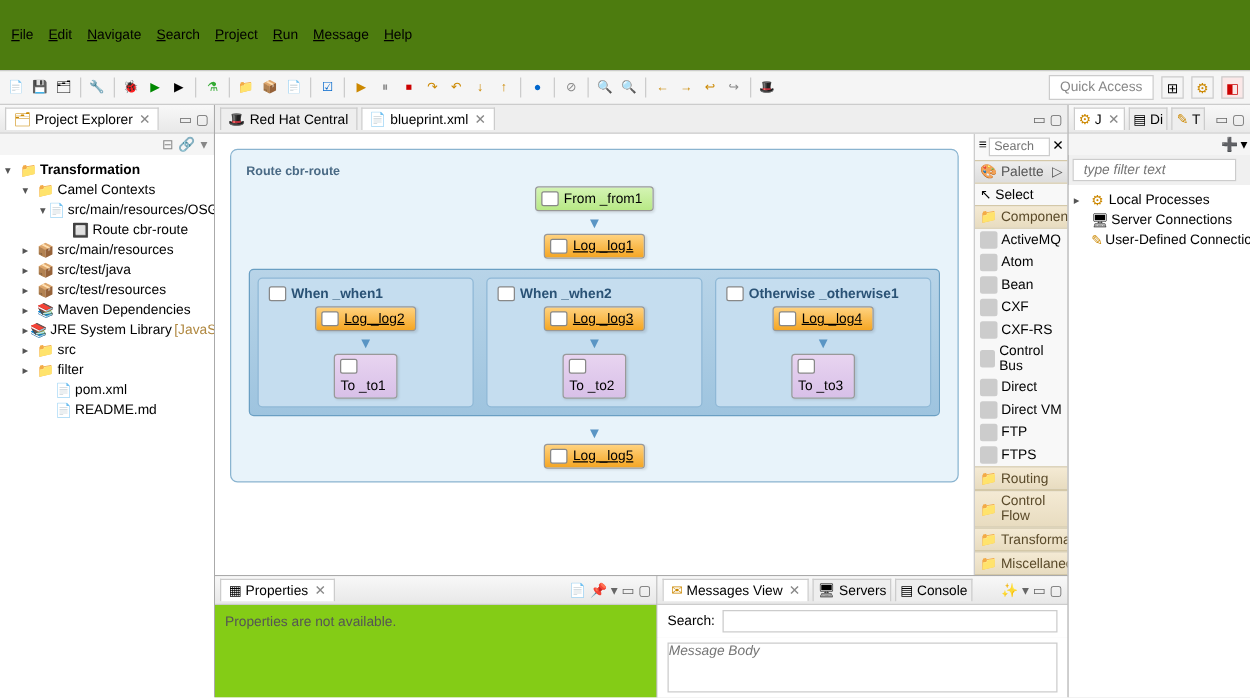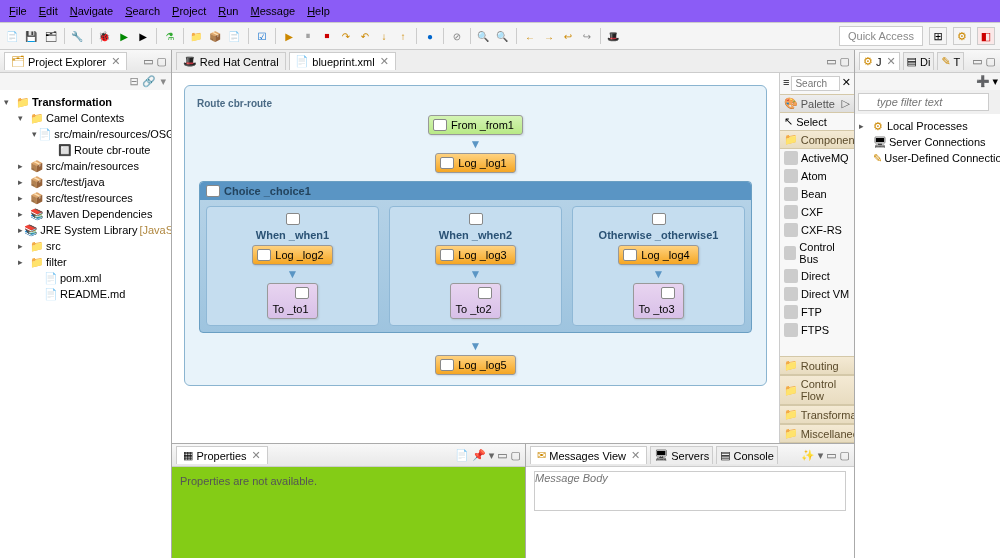--- a/index.html
+++ b/index.html
@@ -4,7 +4,7 @@
 <style>
 * { box-sizing: border-box; margin: 0; padding: 0; font-family: "Segoe UI", Arial, sans-serif; font-size: 11px; }
 body { width: 1000px; height: 558px; background: #f0f0f0; overflow: hidden; display: flex; flex-direction: column; }
-.menubar { background: #8b5cf6; border-bottom: 1px solid #ccc; padding: 3px 5px; display: flex; gap: 4px; }
+.menubar { background: #4d7c0f; border-bottom: 1px solid #ccc; padding: 20px 5px; display: flex; gap: 4px; }
 .menubar span { padding: 2px 4px; cursor: pointer; }
 .menubar span:first-letter { text-decoration: underline; }
 .toolbar { background: #f5f5f5; border-bottom: 1px solid #ccc; padding: 3px 5px; display: flex; align-items: center; gap: 3px; }

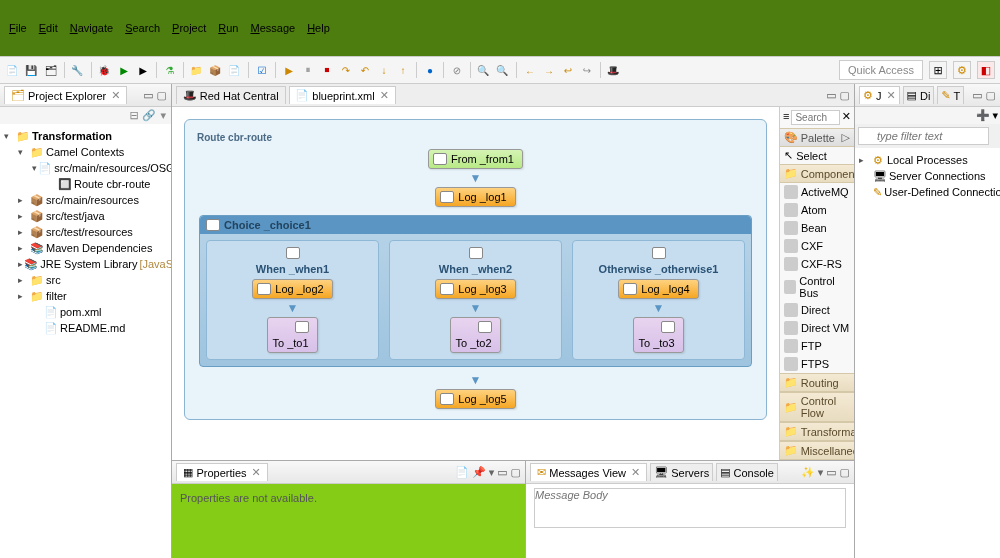--- a/index.html
+++ b/index.html
@@ -67,7 +67,7 @@
 .msg-body textarea { width: 100%; height: 40px; border: 1px solid #ccc; resize: none; color: #888; font-style: italic; }
 .right-toolbar { background: #f5f5f5; padding: 2px; display: flex; gap: 2px; align-items: center; }
 .filter { margin: 3px; }
-.filter input { width: calc(100% - 8px); border: 1px solid #ccc; padding: 2px 18px; color: #888; font-style: italic; }
+.filter input { width: calc(100% - 8px); border: 1px solid #ccc; padding: 2px 8px; color: #888; font-style: italic; }
 .conn-tree { background: #fff; flex: 1; padding: 4px; }
 .jre-suffix { color: #b08840; }
 .scroller { overflow-y: auto; }

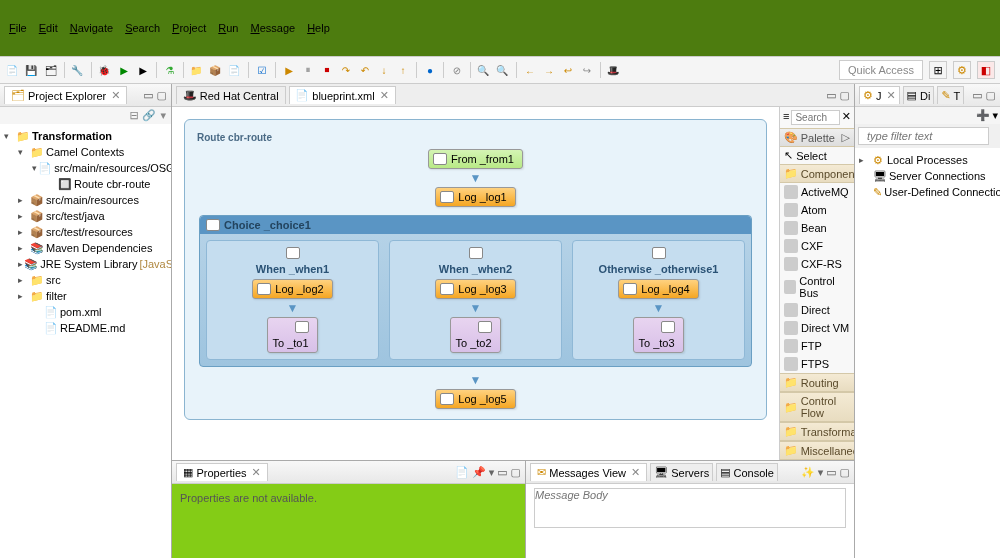--- a/index.html
+++ b/index.html
@@ -35,7 +35,7 @@
 .canvas { flex: 1; background: #fff; padding: 12px; overflow: auto; }
 .route-box { border: 1px solid #8ab4d0; border-radius: 6px; background: #e8f3fa; padding: 8px; }
 .route-title { font-weight: bold; color: #4a6a85; padding: 4px; font-size: 10px; }
-.node { border: 1px solid #999; border-radius: 3px; padding: 3px 8px 3px 4px; display: inline-flex; align-items: flex-end; gap: 4px; margin: 2px; box-shadow: 1px 1px 2px rgba(0,0,0,0.1); font-size: 10px; }
+.node { border: 1px solid #999; border-radius: 3px; padding: 3px 8px 3px 4px; display: inline-flex; align-items: flex-start; gap: 4px; margin: 2px; box-shadow: 1px 1px 2px rgba(0,0,0,0.1); font-size: 10px; }
 .node.green { background: linear-gradient(#d4f4b4,#b8e986); }
 .node.orange { background: linear-gradient(#ffd27f,#f5a623); }
 .node.purple { background: linear-gradient(#e8d4f0,#d8c0e8); flex-direction: column; }

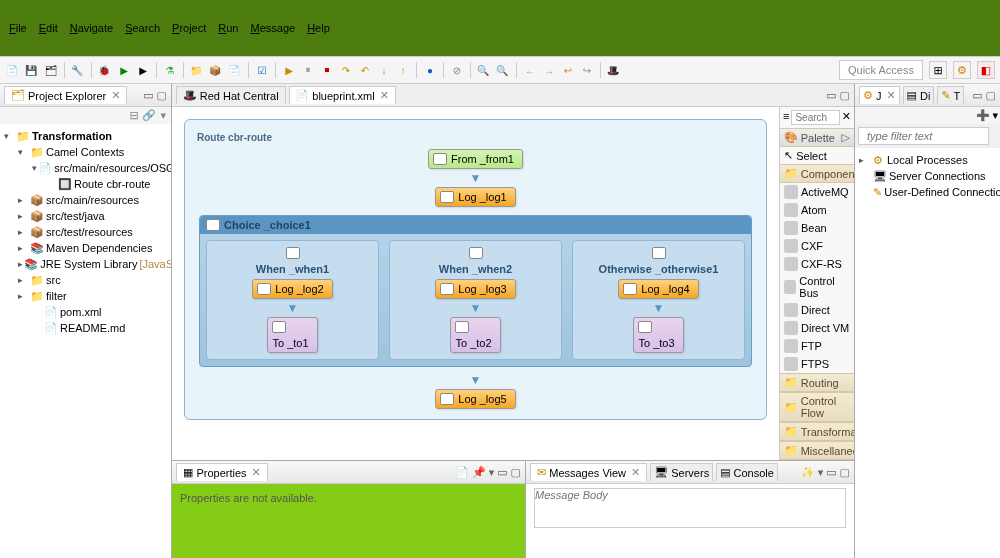--- a/index.html
+++ b/index.html
@@ -37,7 +37,7 @@
 .route-title { font-weight: bold; color: #4a6a85; padding: 4px; font-size: 10px; }
 .node { border: 1px solid #999; border-radius: 3px; padding: 3px 8px 3px 4px; display: inline-flex; align-items: flex-start; gap: 4px; margin: 2px; box-shadow: 1px 1px 2px rgba(0,0,0,0.1); font-size: 10px; }
 .node.green { background: linear-gradient(#d4f4b4,#b8e986); }
-.node.orange { background: linear-gradient(#ffd27f,#f5a623); }
+.node.orange { background: linear-gradient(#ffd27f,#f5a623); text-decoration: underline; }
 .node.purple { background: linear-gradient(#e8d4f0,#d8c0e8); flex-direction: column; }
 .node-icon { width: 14px; height: 12px; background: #fff; border: 1px solid #888; border-radius: 2px; display: inline-block; }
 .choice-box { background: linear-gradient(#b8d4e8,#9ec4df); border: 1px solid #6a9fc3; border-radius: 4px; padding: 6px; margin: 6px; }

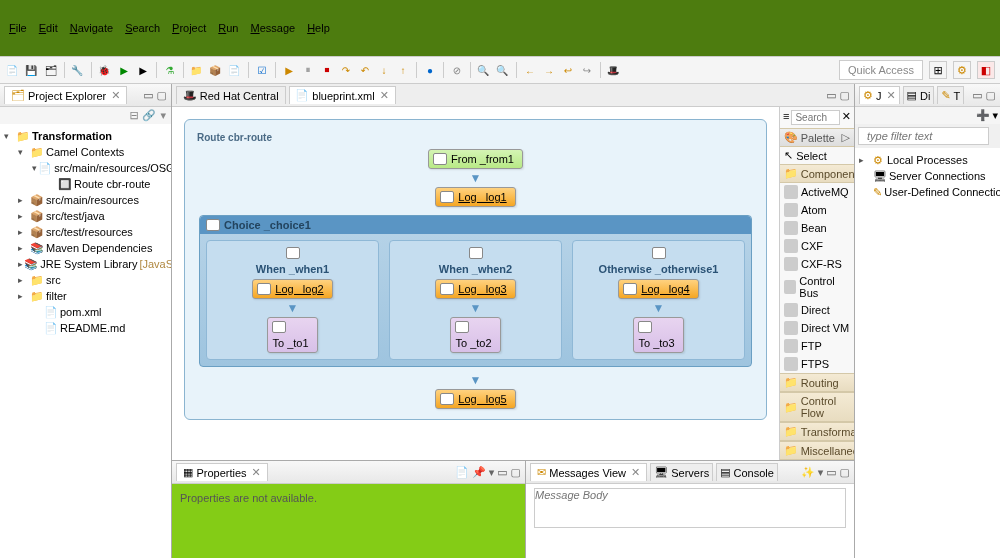--- a/index.html
+++ b/index.html
@@ -254,10 +254,6 @@
                 </div>
             </div>
             <div class="choice-box">
-              <div class="choice-title">
-                  <span class="node-icon" style="background:#fff"></span>
-                  <span>Choice _choice1</span>
-                </div>
               <div class="when-row">
                 <div class="when-box">
                   <div class="when-title">

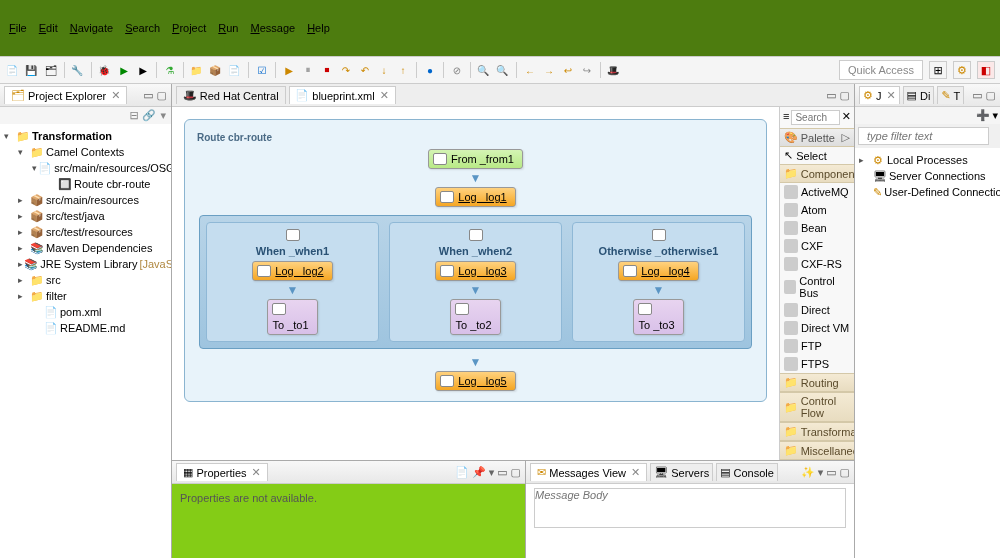--- a/index.html
+++ b/index.html
@@ -44,7 +44,7 @@
 .choice-title { background: #5a95c4; color: #23445e; font-weight: bold; padding: 3px 6px; margin: -6px -6px 6px -6px; border-radius: 4px 4px 0 0; display: flex; align-items: center; gap: 4px; font-size: 10px; }
 .when-row { display: flex; gap: 10px; }
 .when-box { flex: 1; background: #c5ddef; border: 1px solid #8fb8d6; border-radius: 4px; padding: 4px; }
-.when-title { color: #2a5275; font-weight: bold; padding: 2px 4px; display: flex; align-items: center; gap: 4px; font-size: 10px; flex-direction: column; }
+.when-title { color: #2a5275; font-weight: bold; padding: 2px 4px; display: flex; align-items: center; gap: 4px; font-size: 10px; }
 .center { text-align: center; }
 .arrow-down { color: #5a95c4; font-size: 12px; }
 .palette { width: 75px; background: #f8f8f8; border-left: 1px solid #ccc; display: flex; flex-direction: column; font-size: 10px; }

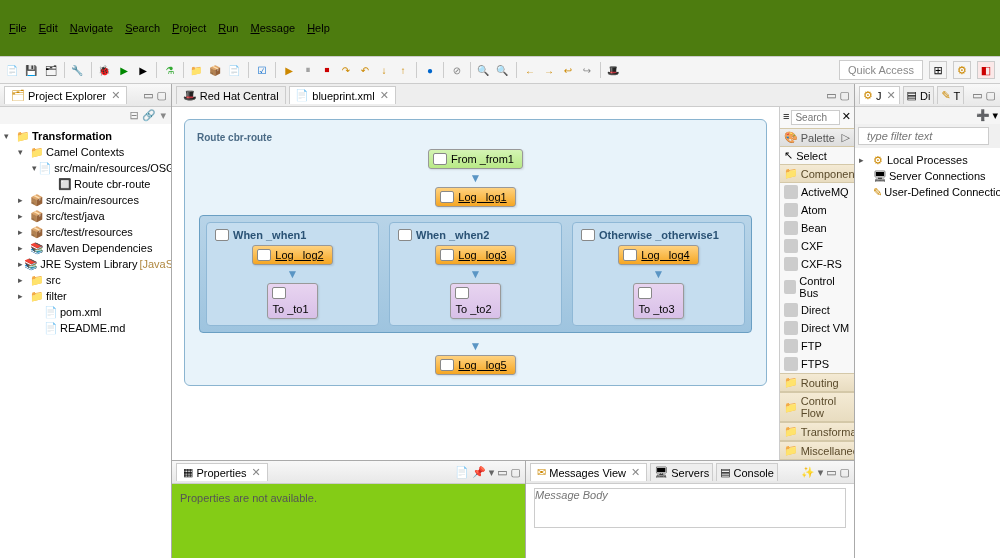--- a/index.html
+++ b/index.html
@@ -441,6 +441,10 @@
             <span>▢</span>
           </div>
         </div>
+        <div class="search-row">
+          <span>Search:</span>
+          <input style="">
+        </div>
         <div class="msg-body">
           <textarea placeholder="Message Body" style=""></textarea>
         </div>

